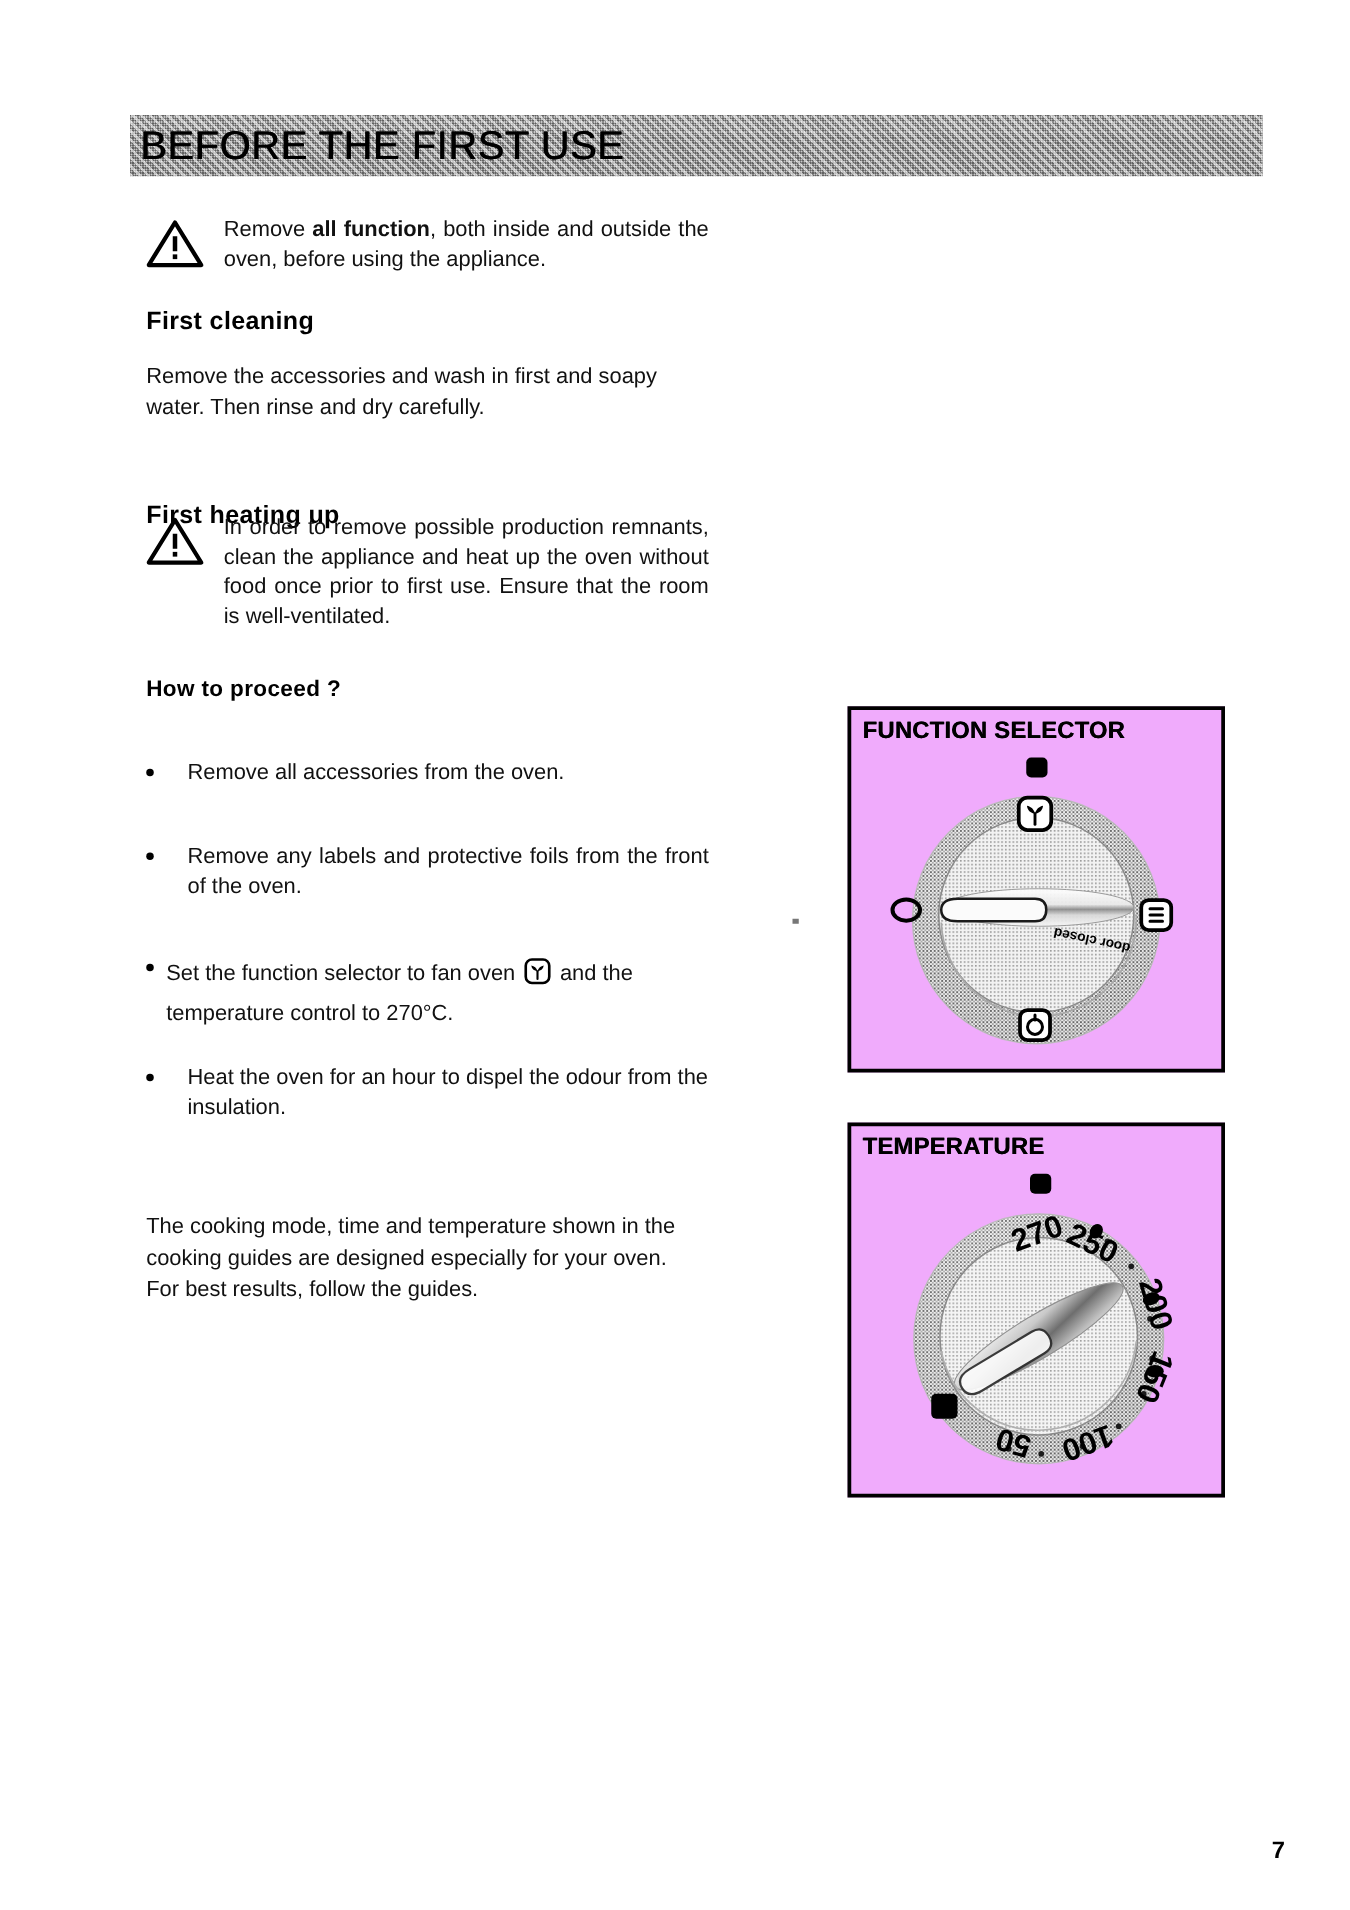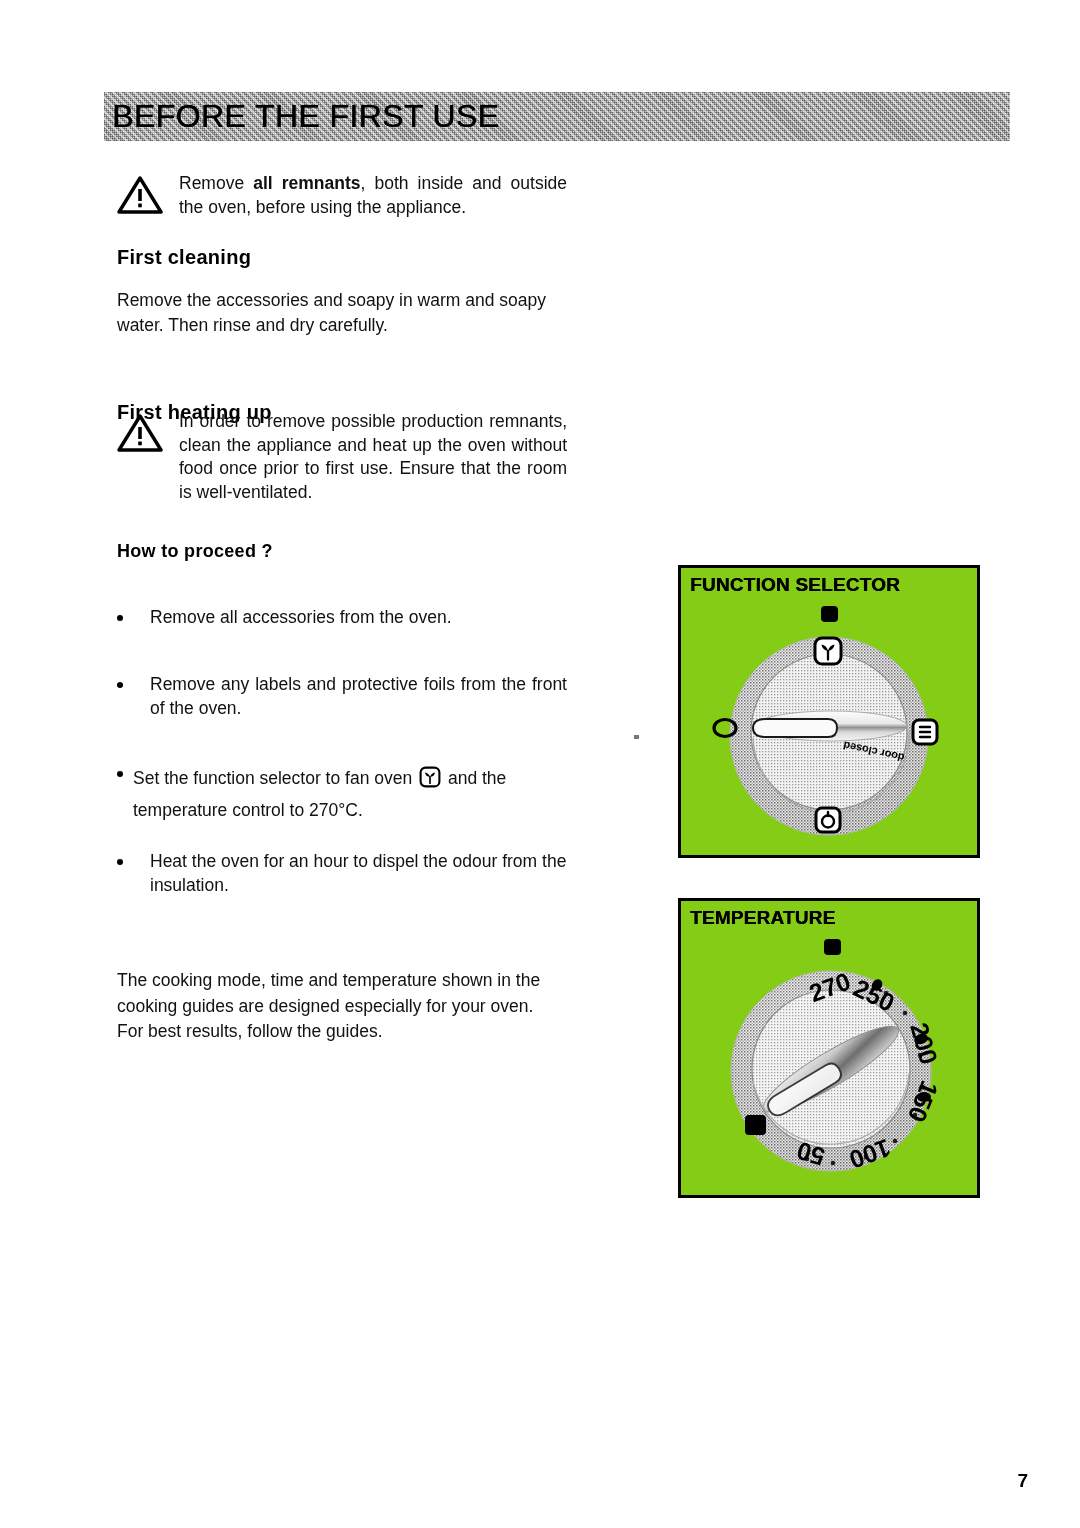--- a/index.html
+++ b/index.html
@@ -177,7 +177,7 @@
       </svg>
     </span>
     <div class="warn-text body-text just">
-      <span>Remove </span><b>all remnants</b><span>, both inside and outside the oven, before using the appliance.</span>
+      <span>Remove </span><b>all function</b><span>, both inside and outside the oven, before using the appliance.</span>
     </div>
   </div>
 

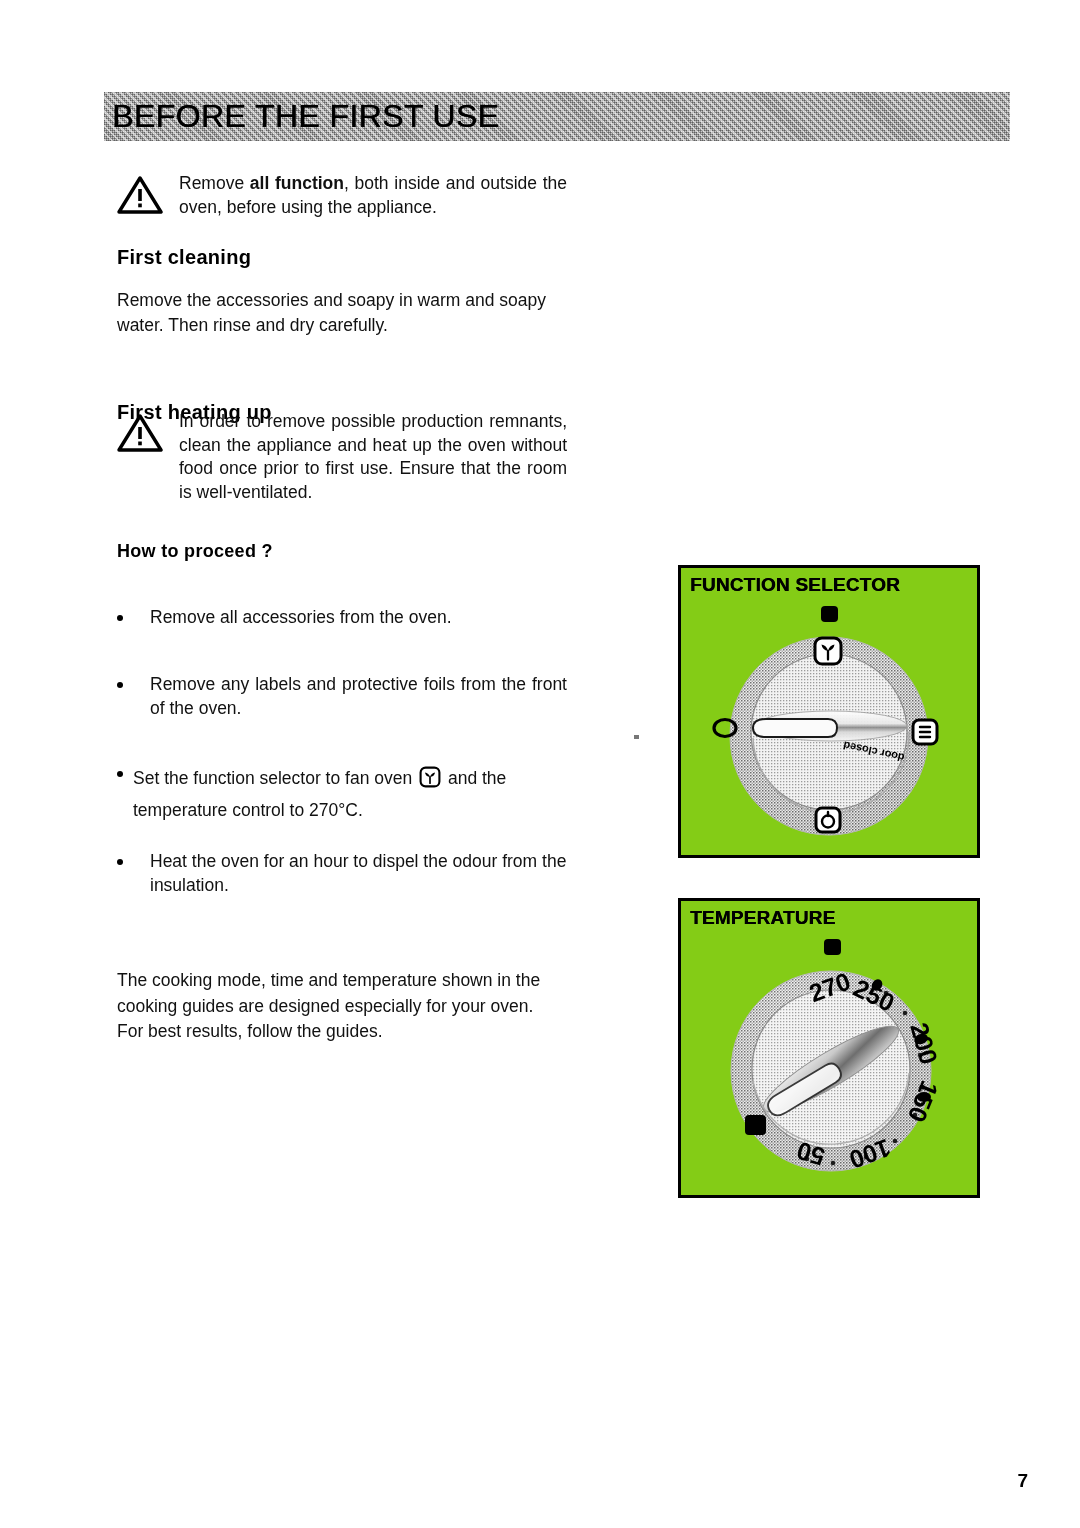--- a/index.html
+++ b/index.html
@@ -183,7 +183,7 @@
 
   <h2 class="section-head col-left" style="top:244px; width:430px;">First cleaning</h2>
 
-  <div class="body-text col-left" style="top:288px; width:443px; line-height:25px;">Remove the accessories and soapy in warm and soapy water. Then rinse and dry carefully.</div>
+  <div class="body-text col-left" style="top:288px; width:443px; line-height:25px;">Remove the accessories and wash in first and soapy water. Then rinse and dry carefully.</div>
 
   <h2 class="section-head col-left" style="top:374px; width:430px;margin-top:25px;">First heating up</h2>
 

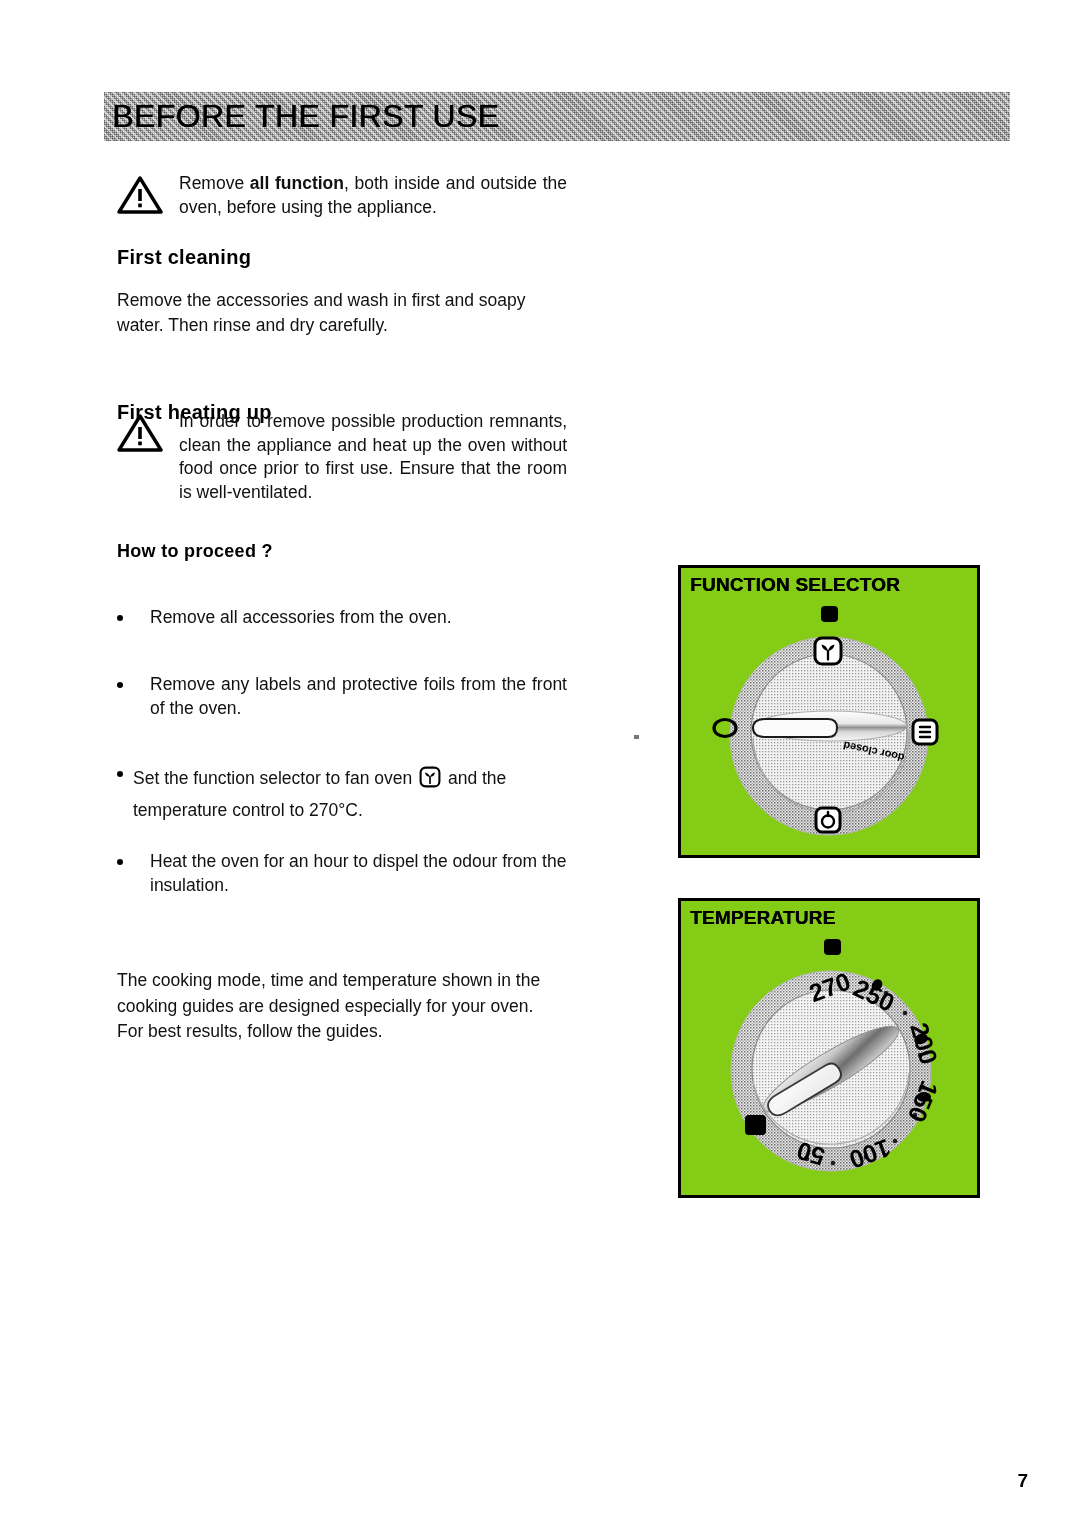--- a/index.html
+++ b/index.html
@@ -120,7 +120,7 @@
   .dial-box {
     position: absolute;
     border: 3px solid #000;
-    background: #84cc16;
+    background: #f0abfc;
     overflow: hidden;
   }
   .dial-box-title {

